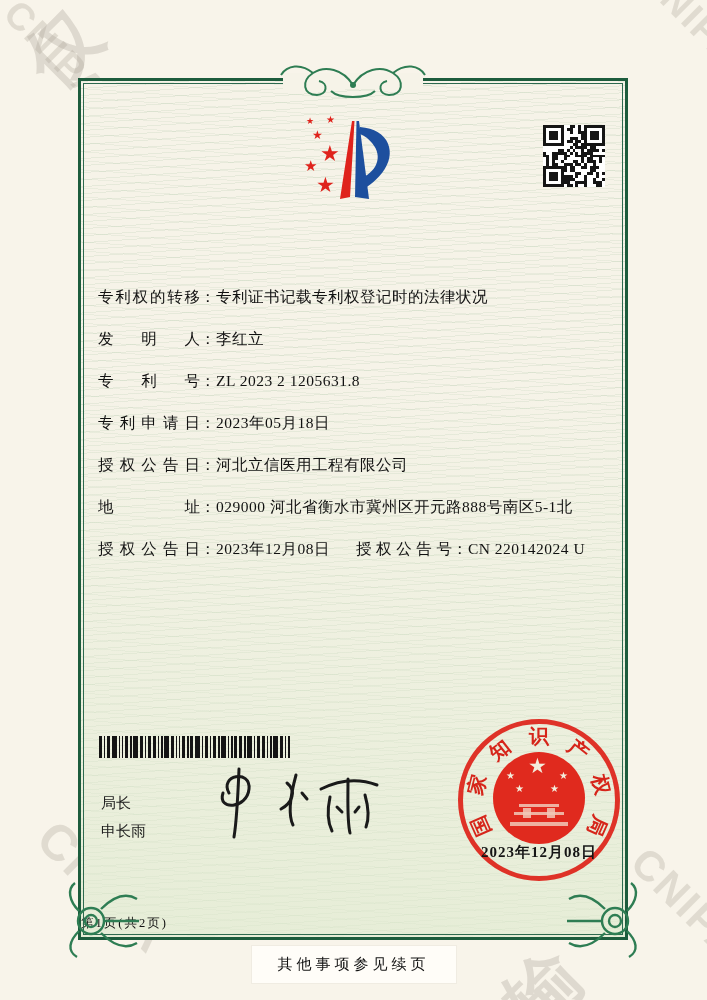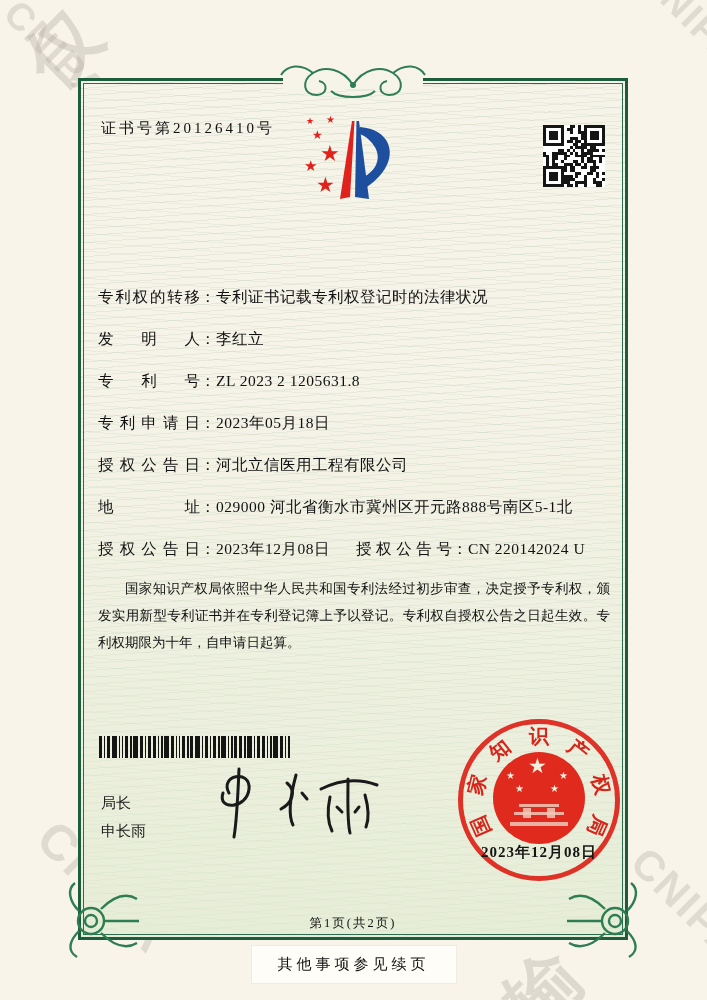--- a/index.html
+++ b/index.html
@@ -147,7 +147,6 @@
     </g>
   </svg>
 
-  <div class="cert-number">证书号第20126410号</div>
 
   <div class="logo">
     <span class="star" style="left:18px;top:44px;font-size:15px;">★</span>

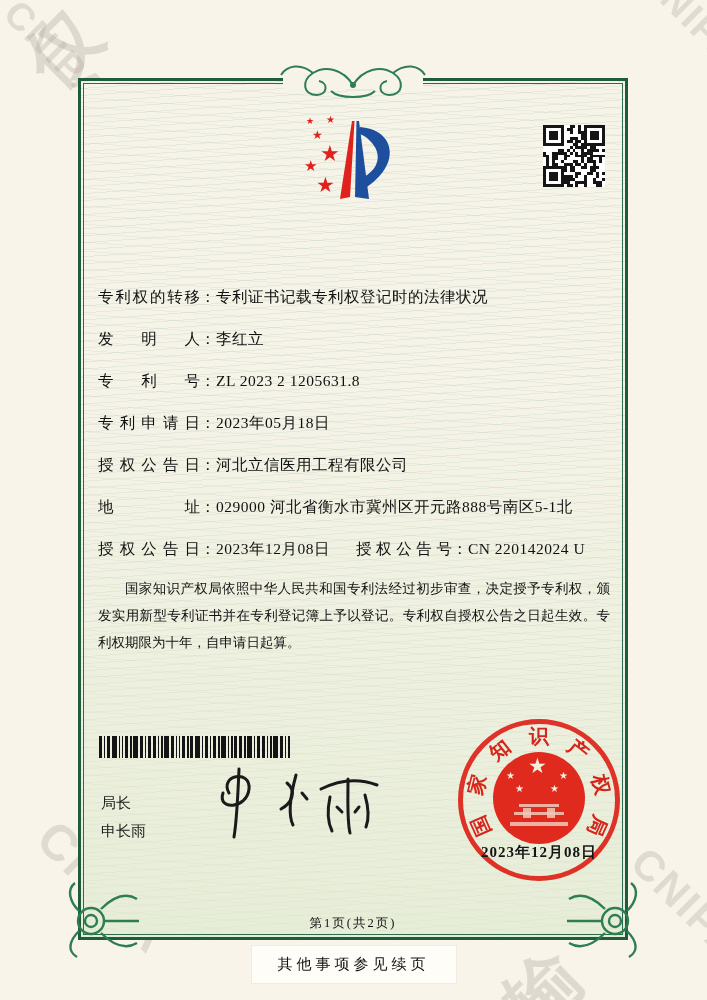--- a/index.html
+++ b/index.html
@@ -435,7 +435,6 @@
   </div>
 
   <div class="legal">
-    <p>国家知识产权局依照中华人民共和国专利法经过初步审查，决定授予专利权，颁发实用新型专利证书并在专利登记簿上予以登记。专利权自授权公告之日起生效。专利权期限为十年，自申请日起算。</p>
   </div>
 
   <div class="barcode" id="barcode"><i style="width: 3.2px; margin-right: 1.7px;"></i><i style="width: 1.6px; margin-right: 1.7px;"></i><i style="width: 3.2px; margin-right: 1.7px;"></i><i style="width: 4.8px; margin-right: 1.7px;"></i><i style="width: 1.6px; margin-right: 1.7px;"></i><i style="width: 1.6px; margin-right: 1.7px;"></i><i style="width: 3.2px; margin-right: 1.7px;"></i><i style="width: 1.6px; margin-right: 1.7px;"></i><i style="width: 4.8px; margin-right: 1.7px;"></i><i style="width: 3.2px; margin-right: 1.7px;"></i><i style="width: 1.6px; margin-right: 1.7px;"></i><i style="width: 3.2px; margin-right: 1.7px;"></i><i style="width: 3.2px; margin-right: 1.7px;"></i><i style="width: 1.6px; margin-right: 1.7px;"></i><i style="width: 1.6px; margin-right: 1.7px;"></i><i style="width: 4.8px; margin-right: 1.7px;"></i><i style="width: 3.2px; margin-right: 1.7px;"></i><i style="width: 1.6px; margin-right: 1.7px;"></i><i style="width: 1.6px; margin-right: 1.7px;"></i><i style="width: 3.2px; margin-right: 1.7px;"></i><i style="width: 1.6px; margin-right: 1.7px;"></i><i style="width: 3.2px; margin-right: 1.7px;"></i><i style="width: 4.8px; margin-right: 1.7px;"></i><i style="width: 1.6px; margin-right: 1.7px;"></i><i style="width: 3.2px; margin-right: 1.7px;"></i><i style="width: 1.6px; margin-right: 1.7px;"></i><i style="width: 3.2px; margin-right: 1.7px;"></i><i style="width: 1.6px; margin-right: 1.7px;"></i><i style="width: 4.8px; margin-right: 1.7px;"></i><i style="width: 1.6px; margin-right: 1.7px;"></i><i style="width: 1.6px; margin-right: 1.7px;"></i><i style="width: 3.2px; margin-right: 1.7px;"></i><i style="width: 3.2px; margin-right: 1.7px;"></i><i style="width: 1.6px; margin-right: 1.7px;"></i><i style="width: 4.8px; margin-right: 1.7px;"></i><i style="width: 1.6px; margin-right: 1.7px;"></i><i style="width: 3.2px; margin-right: 1.7px;"></i><i style="width: 3.2px; margin-right: 1.7px;"></i><i style="width: 1.6px; margin-right: 1.7px;"></i><i style="width: 1.6px; margin-right: 1.7px;"></i><i style="width: 4.8px; margin-right: 1.7px;"></i><i style="width: 3.2px; margin-right: 1.7px;"></i><i style="width: 1.6px; margin-right: 1.7px;"></i><i style="width: 1.6px; margin-right: 1.7px;"></i></div>

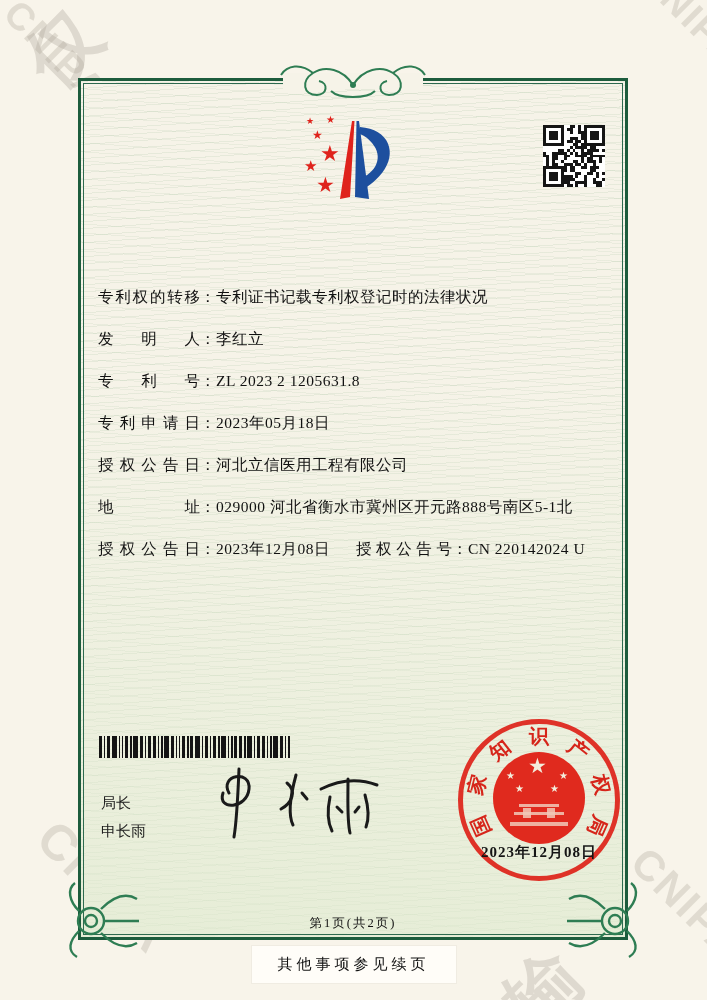--- a/index.html
+++ b/index.html
@@ -84,7 +84,7 @@
     font-size:15px;font-weight:bold;color:#151515;white-space:nowrap;letter-spacing:1px;z-index:6;
   }
   
-  .page-footer{position:absolute;left:0;top:834px;width:100%;text-align:center;font-size:12.5px;letter-spacing:2px;}
+  .page-footer{position:absolute;left:0;top:834px;width:100%;font-size:12.5px;letter-spacing:2px;}
   .note-box{
     position:absolute;left:50%;top:946px;transform:translateX(-50%);
     background:#fffdf8;padding:9px 26px;font-size:15px;letter-spacing:4px;z-index:3;

